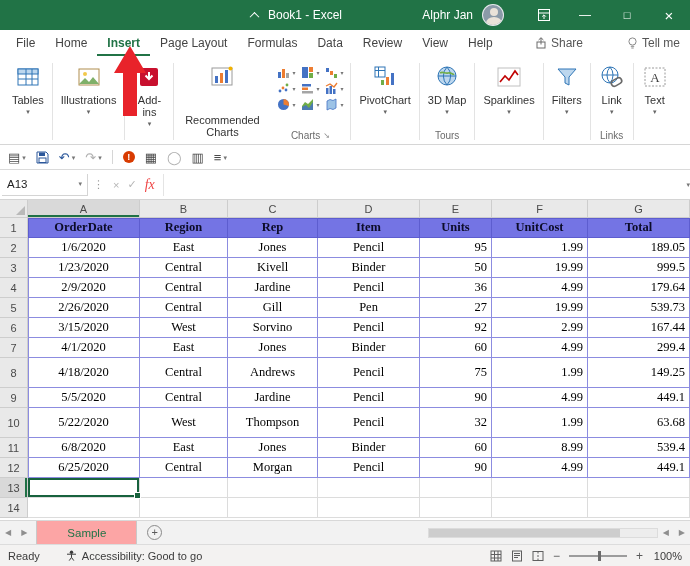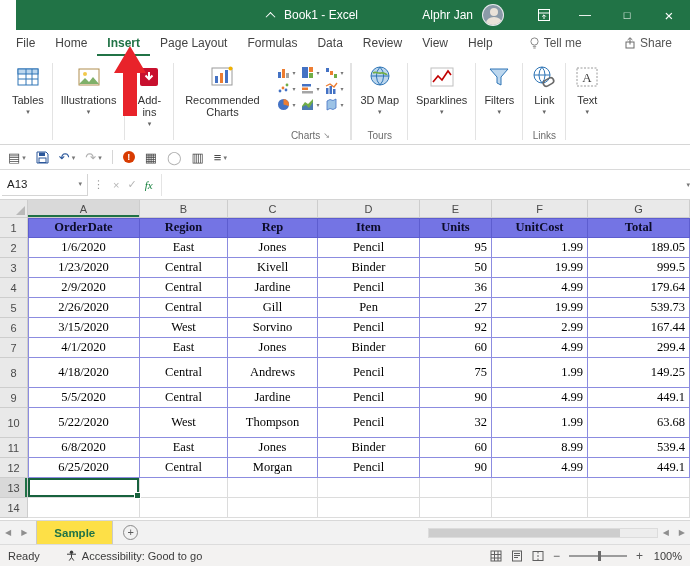--- a/index.html
+++ b/index.html
@@ -7,7 +7,7 @@
   .app { width:690px; height:566px; display:flex; flex-direction:column; background:#fff; overflow:hidden; position:relative; }
 
   
-  .titlebar { flex:0 0 30px; background:#217346; color:#fff; display:flex; align-items:center; font-size:12px;margin-left:16px; }
+  .titlebar { flex:0 0 30px; background:#217346; color:#fff; display:flex; align-items:center; font-size:12px; }
   .tb-left-spacer { flex:0 0 246px; }
   .tb-chev { display:inline-flex; align-items:center; justify-content:center; width:16px; height:16px; margin-right:6px; cursor:pointer; }
   .chev-up { width:7px; height:7px; border-left:1.6px solid #fff; border-top:1.6px solid #fff; transform:rotate(45deg) translate(1px,1px); display:inline-block; }

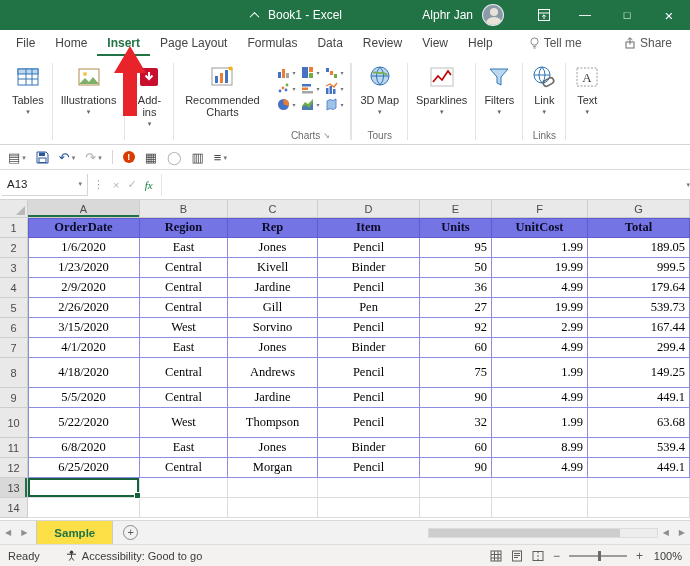--- a/index.html
+++ b/index.html
@@ -141,19 +141,19 @@
     <div class="rtab">Review</div>
     <div class="rtab">View</div>
     <div class="rtab">Help</div>
+    <div class="rtab iconic share">
+      <svg width="12" height="12" viewBox="0 0 12 12">
+          <rect x="2" y="5" width="8" height="6" fill="none" stroke="#6a6a6a"></rect>
+          <path d="M6 7.5V1M3.6 3L6 .7 8.4 3" stroke="#6a6a6a" fill="none"></path>
+        </svg>
+      <span>Share</span>
+    </div>
     <div class="rtab iconic tellme">
       <svg width="11" height="12" viewBox="0 0 11 12">
           <circle cx="5.5" cy="4.5" r="3.6" fill="#fff" stroke="#8a8a8a"></circle>
           <path d="M3.8 9.3h3.4M4.3 11h2.4" stroke="#8a8a8a" fill="none"></path>
         </svg>
       <span>Tell me</span>
-    </div>
-    <div class="rtab iconic share">
-      <svg width="12" height="12" viewBox="0 0 12 12">
-          <rect x="2" y="5" width="8" height="6" fill="none" stroke="#6a6a6a"></rect>
-          <path d="M6 7.5V1M3.6 3L6 .7 8.4 3" stroke="#6a6a6a" fill="none"></path>
-        </svg>
-      <span>Share</span>
     </div>
   </div>
 

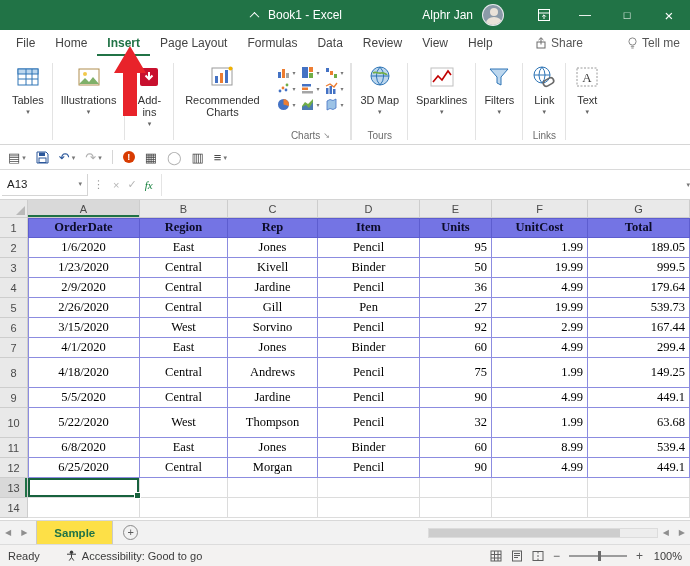--- a/index.html
+++ b/index.html
@@ -290,6 +290,19 @@
     </div>
     <div class="rsep"></div>
 
+    <div class="rgroup">
+      <button class="bigbtn">
+        <span><svg width="26" height="26" viewBox="0 0 26 26">
+              <rect x="3" y="3" width="10" height="10" fill="#fff" stroke="#2e75b6"></rect>
+              <path d="M3 6.5h10M6.5 3v10" stroke="#2e75b6"></path>
+              <rect x="9" y="16" width="3" height="5" fill="#70ad47"></rect>
+              <rect x="14" y="13" width="3" height="8" fill="#ed7d31"></rect>
+              <rect x="19" y="9" width="3" height="12" fill="#4472c4"></rect>
+            </svg></span>
+        <span class="blabel">PivotChart</span>
+        <span class="bcaret">▾</span>
+      </button>
+    </div>
     <div class="rsep"></div>
 
     <div class="rgroup">

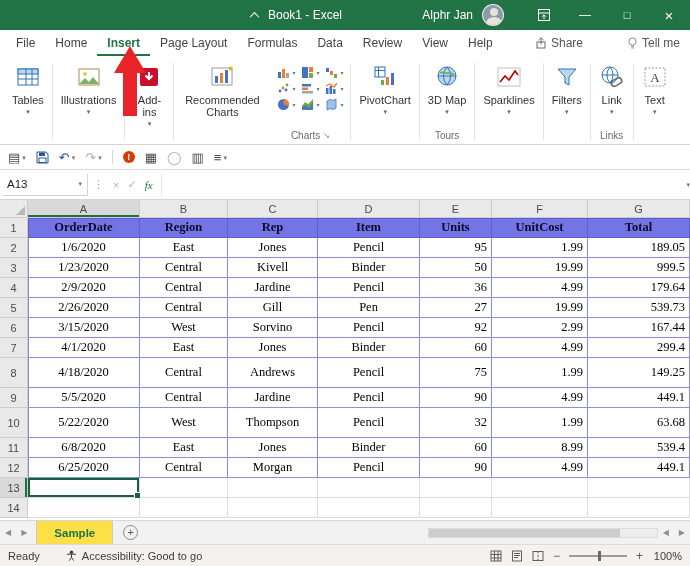--- a/index.html
+++ b/index.html
@@ -37,7 +37,7 @@
   .bigbtn { display:flex; flex-direction:column; align-items:center; gap:2px; background:none; border:none; padding:3px 3px 0; font-family:"Liberation Sans",sans-serif; font-size:11px; color:#333; cursor:pointer; }
   .blabel { line-height:1.1; text-align:center; }
   .blabel.narrow { max-width:32px; }
-  .blabel.wide { max-width:80px; }
+  .blabel.wide { max-width:80px;margin-top:20px; }
   .bcaret { font-size:7px; color:#666; line-height:1; }
   .glabel-row { margin-top:auto; padding:1px 0 3px; display:flex; align-items:center; gap:3px; font-size:10px; color:#6b6b6b; }
   .launcher { font-size:8px; color:#8a8a8a; cursor:pointer; }

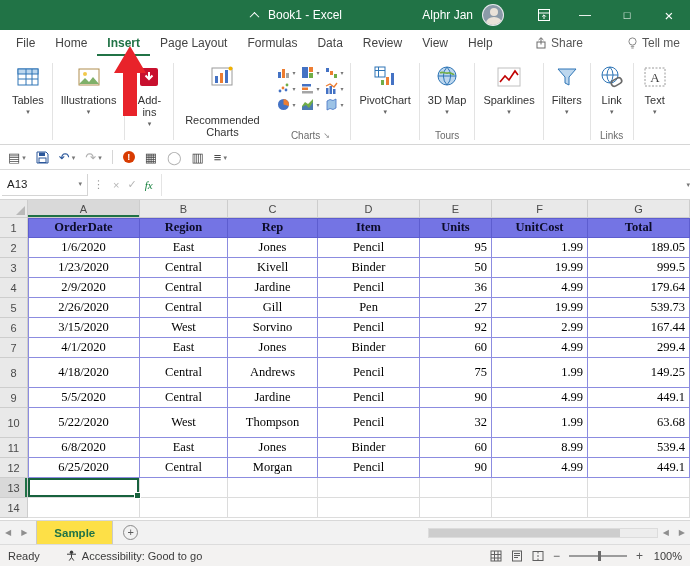--- a/index.html
+++ b/index.html
@@ -63,7 +63,7 @@
   .ncaret { font-size:7px; color:#777; }
   .fdots { color:#9a9a9a; font-size:11px; margin:0 5px; cursor:col-resize; }
   .fbtn { color:#b5b5b5; font-size:11px; margin:0 4px; cursor:pointer; }
-  .fbtn.fx { color:#15803d; font-style:italic; font-family:"Liberation Serif",serif; font-size:11px; }
+  .fbtn.fx { color:#ef4444; font-style:italic; font-family:"Liberation Serif",serif; font-size:14px; }
   .finput { flex:1; height:22px; border-left:1px solid #e4e4e4; margin-left:4px; font-size:12px; padding:3px 5px; color:#000; }
   .fexpand { font-size:7px; color:#777; margin-left:4px; cursor:pointer; }
 

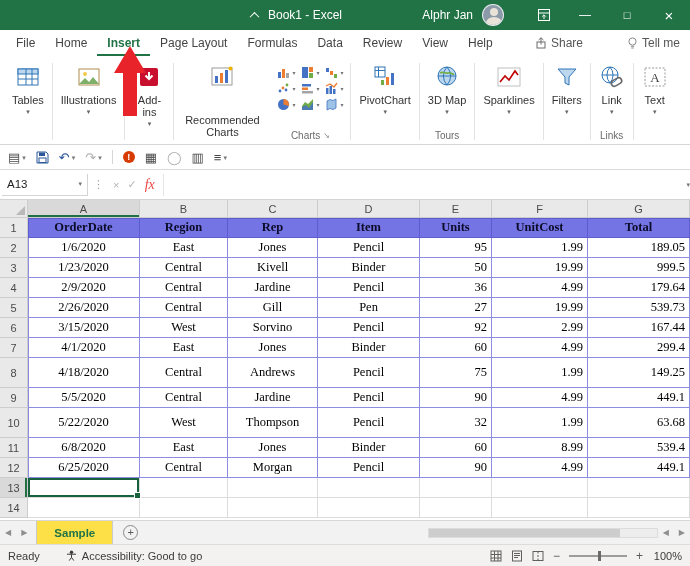--- a/index.html
+++ b/index.html
@@ -88,7 +88,7 @@
   
   .sheetbar { flex:0 0 24px; background:#f2f2f2; border-top:1px solid #d8d8d8; display:flex; align-items:center; font-size:11.5px; }
   .snav { color:#8f8f8f; font-size:8px; padding:0 5px; cursor:pointer; }
-  .stab { height:100%; background:#fde047; border-left:1px solid #c9c9c9; border-right:1px solid #c9c9c9; display:flex; align-items:center; padding:0 17px; margin-left:4px; color:#217346; font-weight:bold; cursor:pointer; }
+  .stab { height:100%; background:#fca5a5; border-left:1px solid #c9c9c9; border-right:1px solid #c9c9c9; display:flex; align-items:center; padding:0 30px; margin-left:4px; color:#217346; font-weight:normal; cursor:pointer; }
   .newsheet { width:15px; height:15px; border:1px solid #8a8a8a; border-radius:50%; display:inline-flex; align-items:center; justify-content:center; color:#5a5a5a; font-size:11px; margin-left:10px; cursor:pointer; line-height:1; }
   .hscroll { margin-left:auto; display:flex; align-items:center; width:262px; height:100%; }
   .htrack { flex:1; height:10px; background:#ededed; border:1px solid #dcdcdc; display:flex; }

